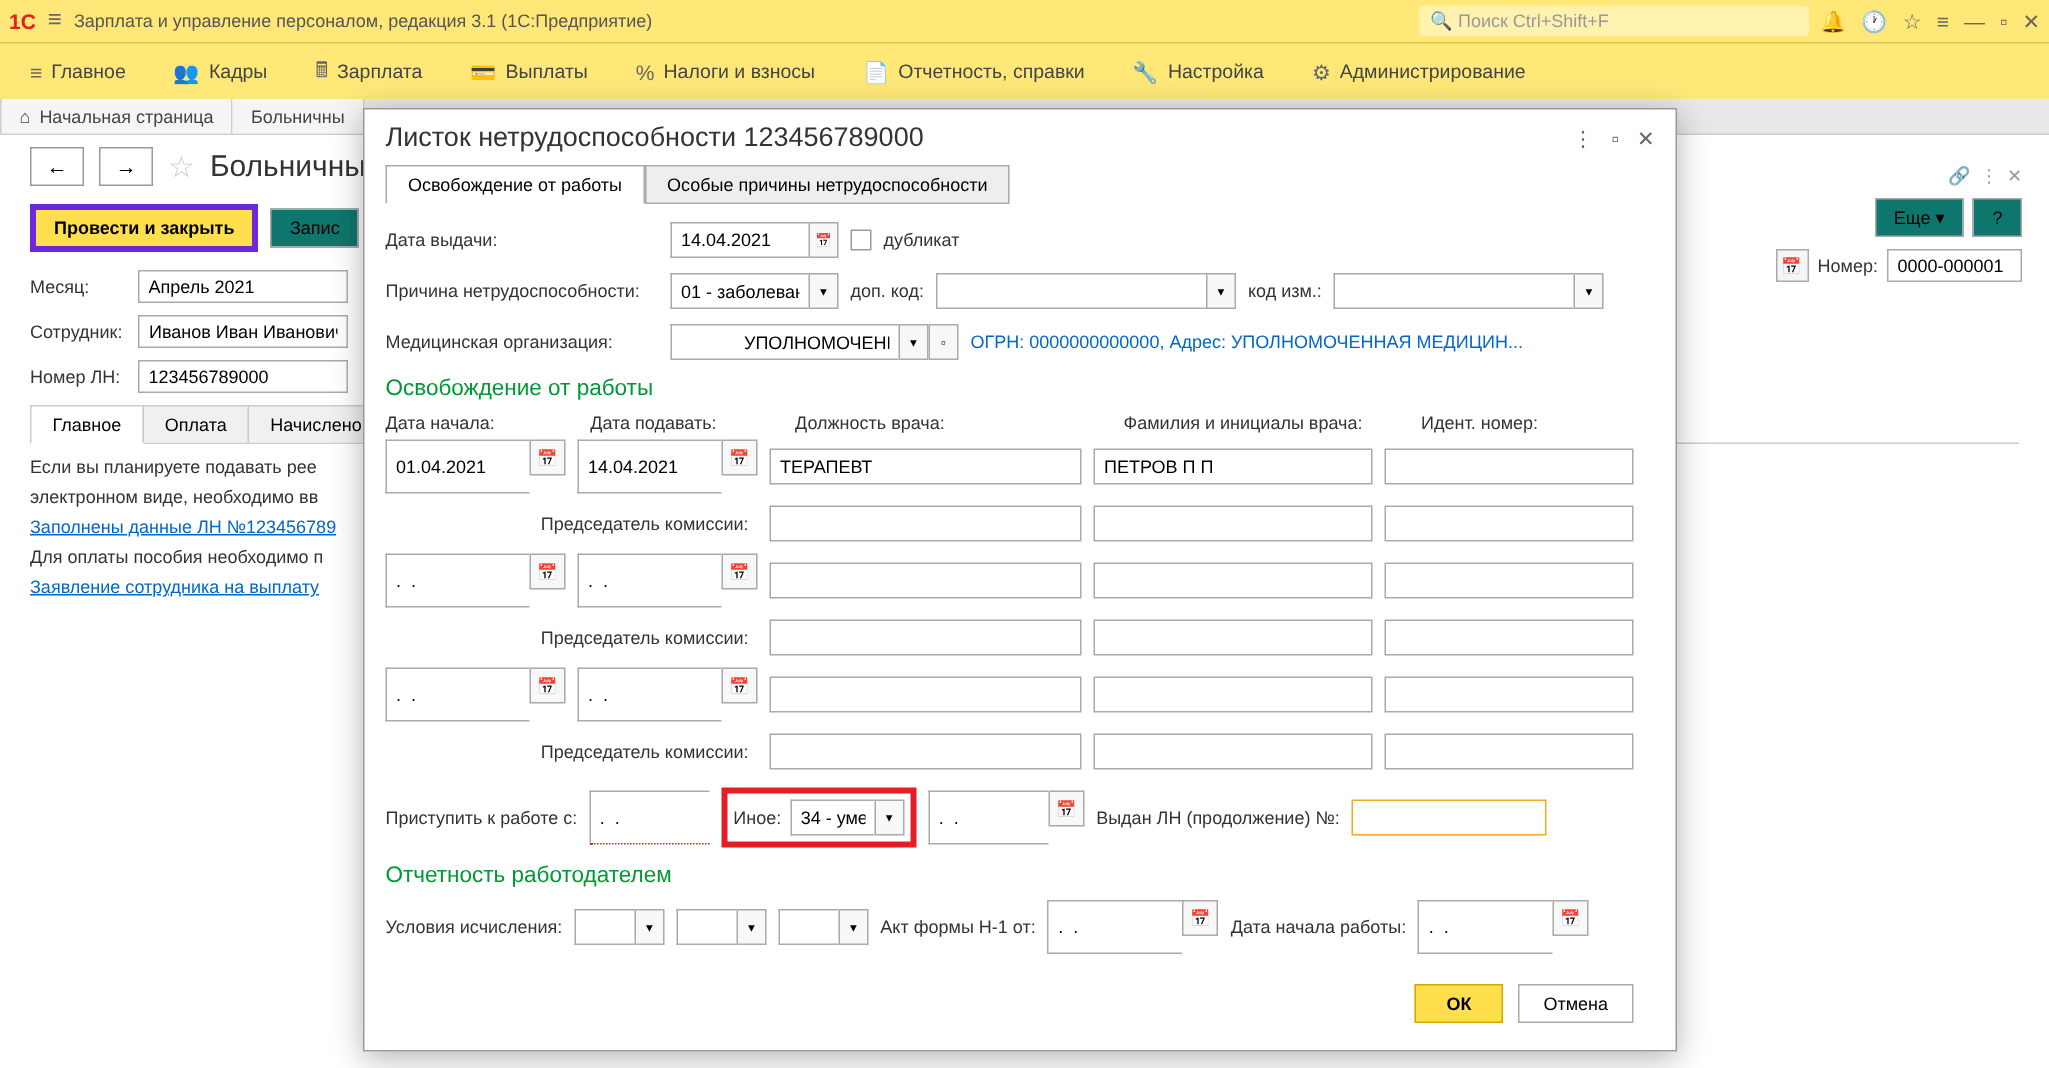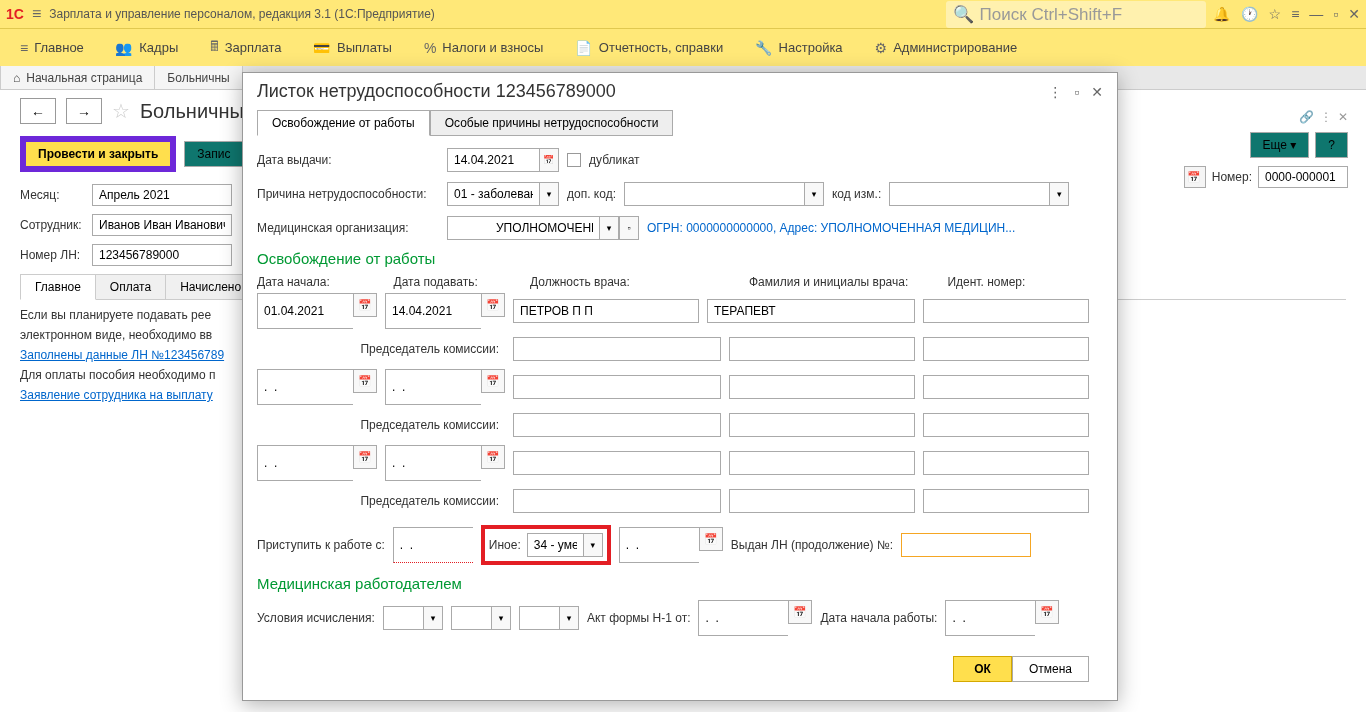--- a/index.html
+++ b/index.html
@@ -9,7 +9,7 @@
 .logo-1c { color: #e31e24; font-weight: bold; font-size: 14px; }
 .hamburger { cursor: pointer; font-size: 16px; color: #666; }
 .app-title { color: #555; font-size: 12px; }
-.search-box { margin-left: auto; background: rgba(255,255,255,0.4); border-radius: 3px; padding: 3px 8px; width: 260px; color: #999; font-size: 17px; }
+.search-box { margin-left: auto; background: rgba(255,255,255,0.4); border-radius: 3px; padding: 3px 8px; width: 260px; color: #999; font-size: 12px; }
 .titlebar-icons { display: flex; gap: 10px; color: #666; font-size: 14px; }
 .titlebar-icons span { cursor: pointer; }
 

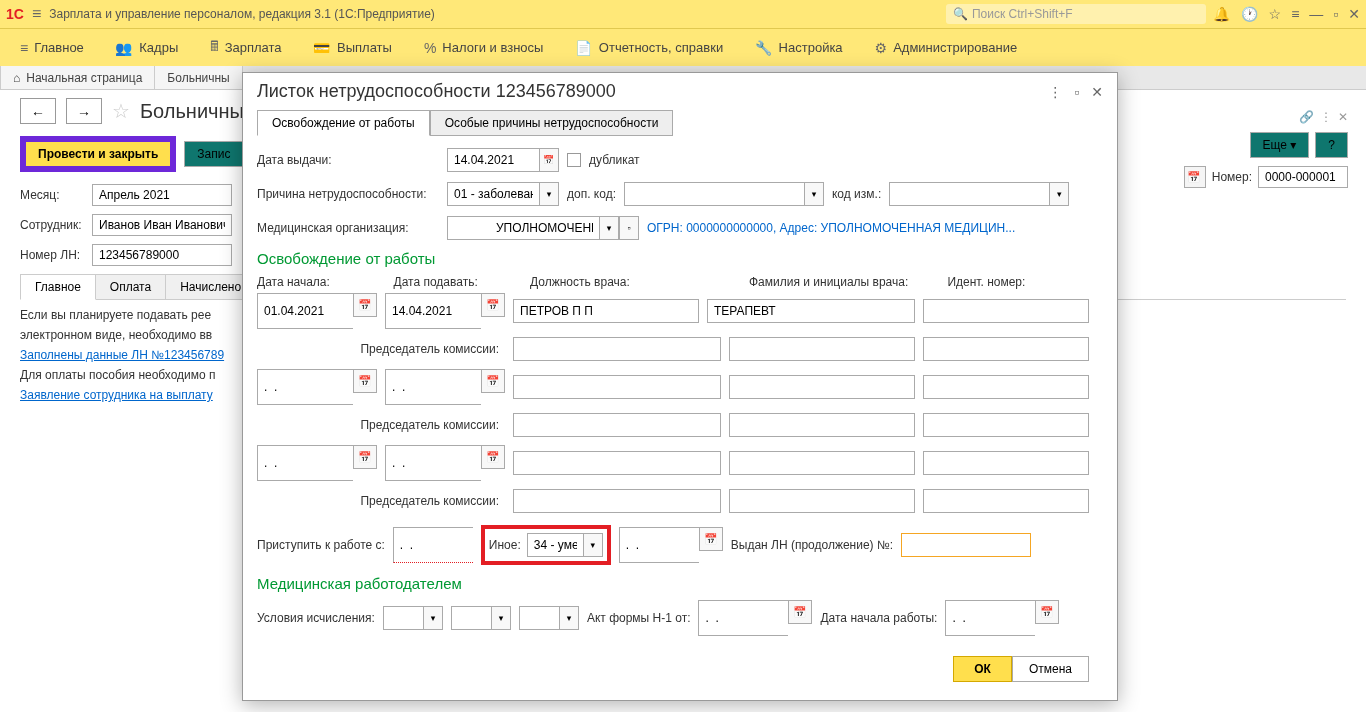--- a/index.html
+++ b/index.html
@@ -28,7 +28,7 @@
 .page-title { font-size: 20px; color: #333; font-weight: normal; }
 
 .toolbar { display: flex; align-items: center; padding: 4px 20px; gap: 8px; }
-.btn-primary { background: #ffdf4d; border: 6px solid #6d28d9; padding: 5px 12px; font-size: 12px; font-weight: bold; cursor: pointer; }
+.btn-primary { background: #ffdf4d; border: 4px solid #6d28d9; padding: 5px 12px; font-size: 12px; font-weight: bold; cursor: pointer; }
 .btn { background: #0f766e; border: 1px solid #aaa; padding: 5px 12px; font-size: 12px; cursor: pointer; }
 
 .form-area { padding: 8px 20px; }

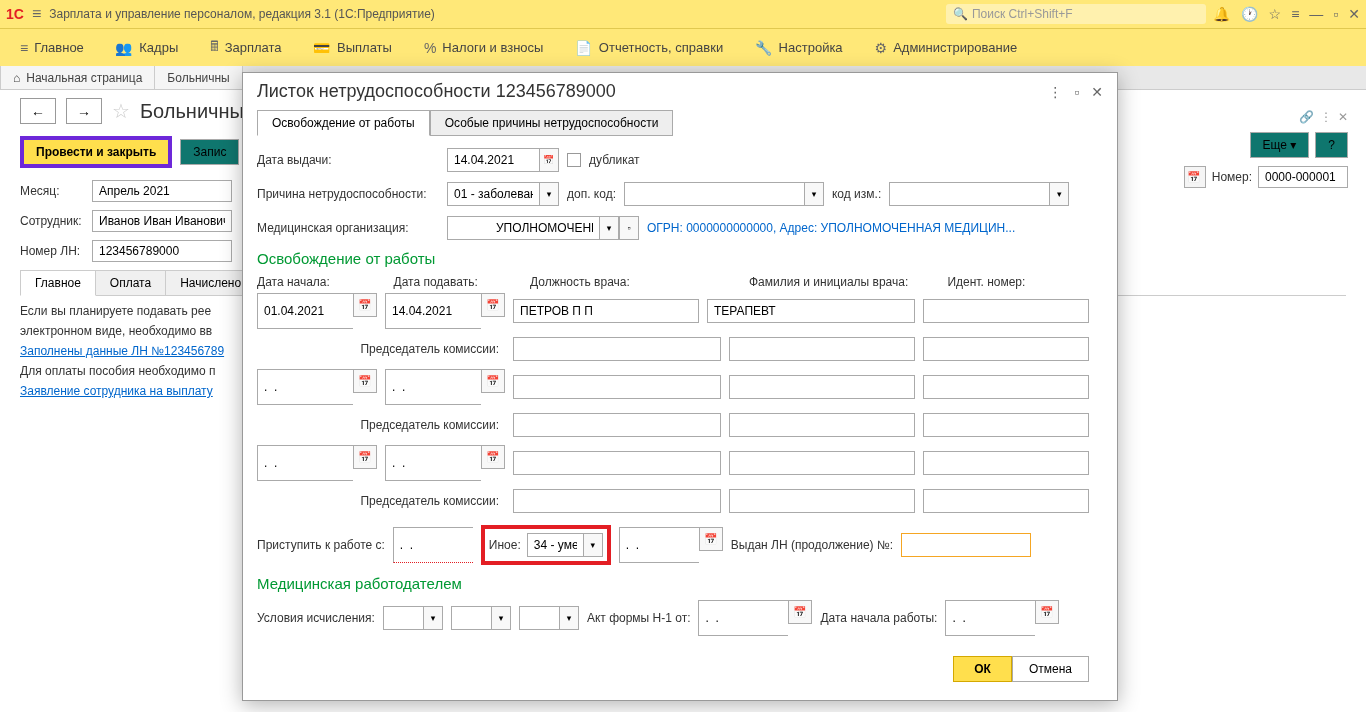--- a/index.html
+++ b/index.html
@@ -282,8 +282,8 @@
           <input value="14.04.2021" style="">
           <button>📅</button>
         </div>
+      <input class="text-cell col-pos" value="ТЕРАПЕВТ" style="">
       <input class="text-cell col-name" value="ПЕТРОВ П П" style="">
-      <input class="text-cell col-pos" value="ТЕРАПЕВТ" style="">
       <input class="text-cell col-id" style="">
     </div>
     <div class="grid-row">

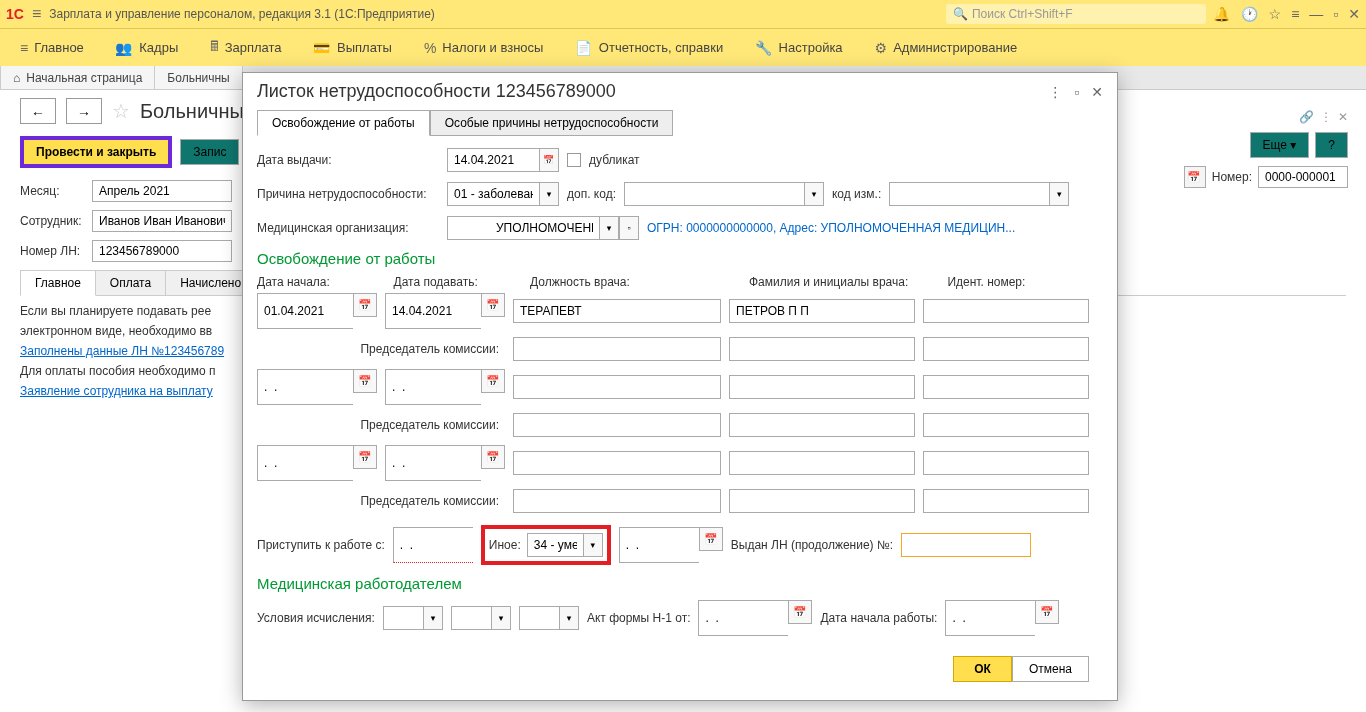--- a/index.html
+++ b/index.html
@@ -353,7 +353,7 @@
       <input class="yellow-input" style="">
     </div>
 
-    <div class="section-title">Медицинская работодателем</div>
+    <div class="section-title">Отчетность работодателем</div>
 
     <div class="m-row">
       <span class="m-label">Условия исчисления:</span>

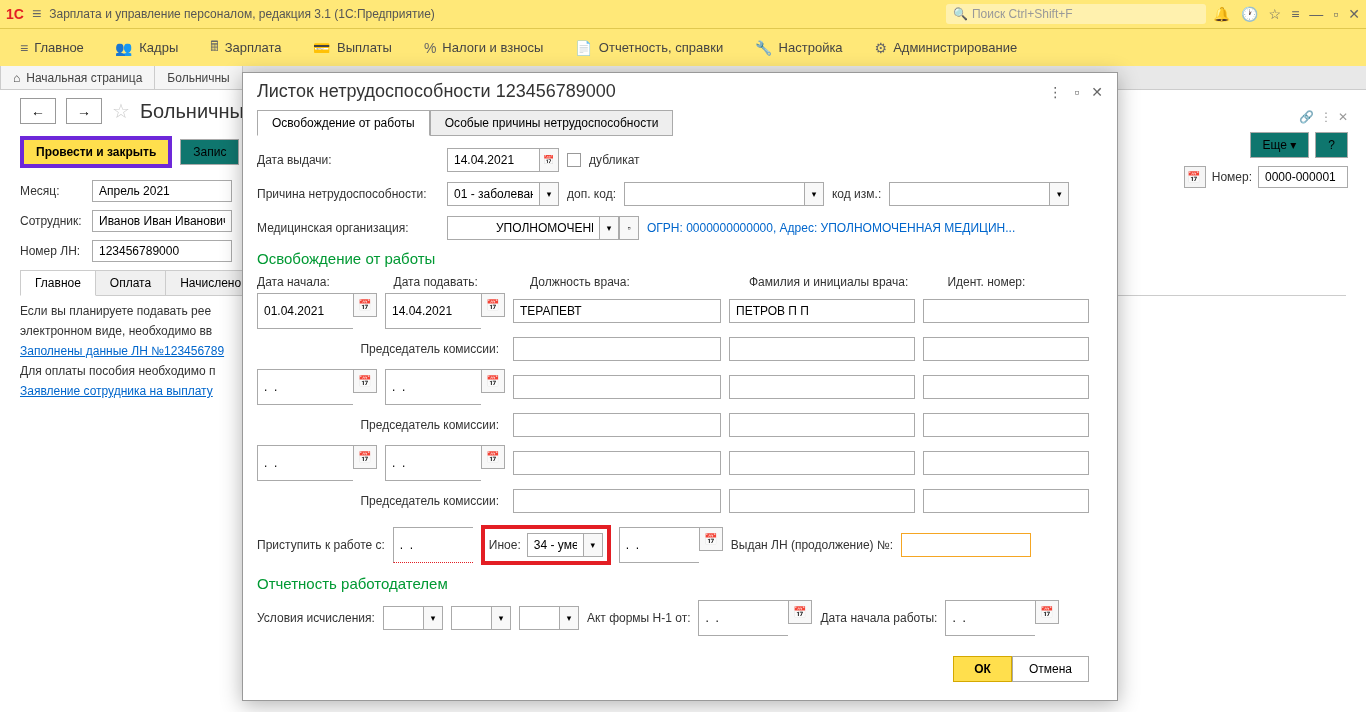--- a/index.html
+++ b/index.html
@@ -83,7 +83,7 @@
 .highlight-box { border: 4px solid #e31e24; padding: 4px; display: inline-flex; align-items: center; gap: 6px; }
 .yellow-input { border: 1px solid #f5a623; height: 24px; width: 130px; padding: 3px 6px; background: #fff; }
 
-.modal-footer { display: flex; justify-content: flex-end; padding: 10px 14px 4px; }
+.modal-footer { display: flex; justify-content: flex-end; gap: 10px; padding: 10px 14px 4px; }
 .btn-ok { background: #ffdf4d; border: 1px solid #d4a800; padding: 5px 20px; font-size: 12px; font-weight: bold; cursor: pointer; }
 .btn-cancel { background: #fff; border: 1px solid #aaa; padding: 5px 16px; font-size: 12px; cursor: pointer; }
 

